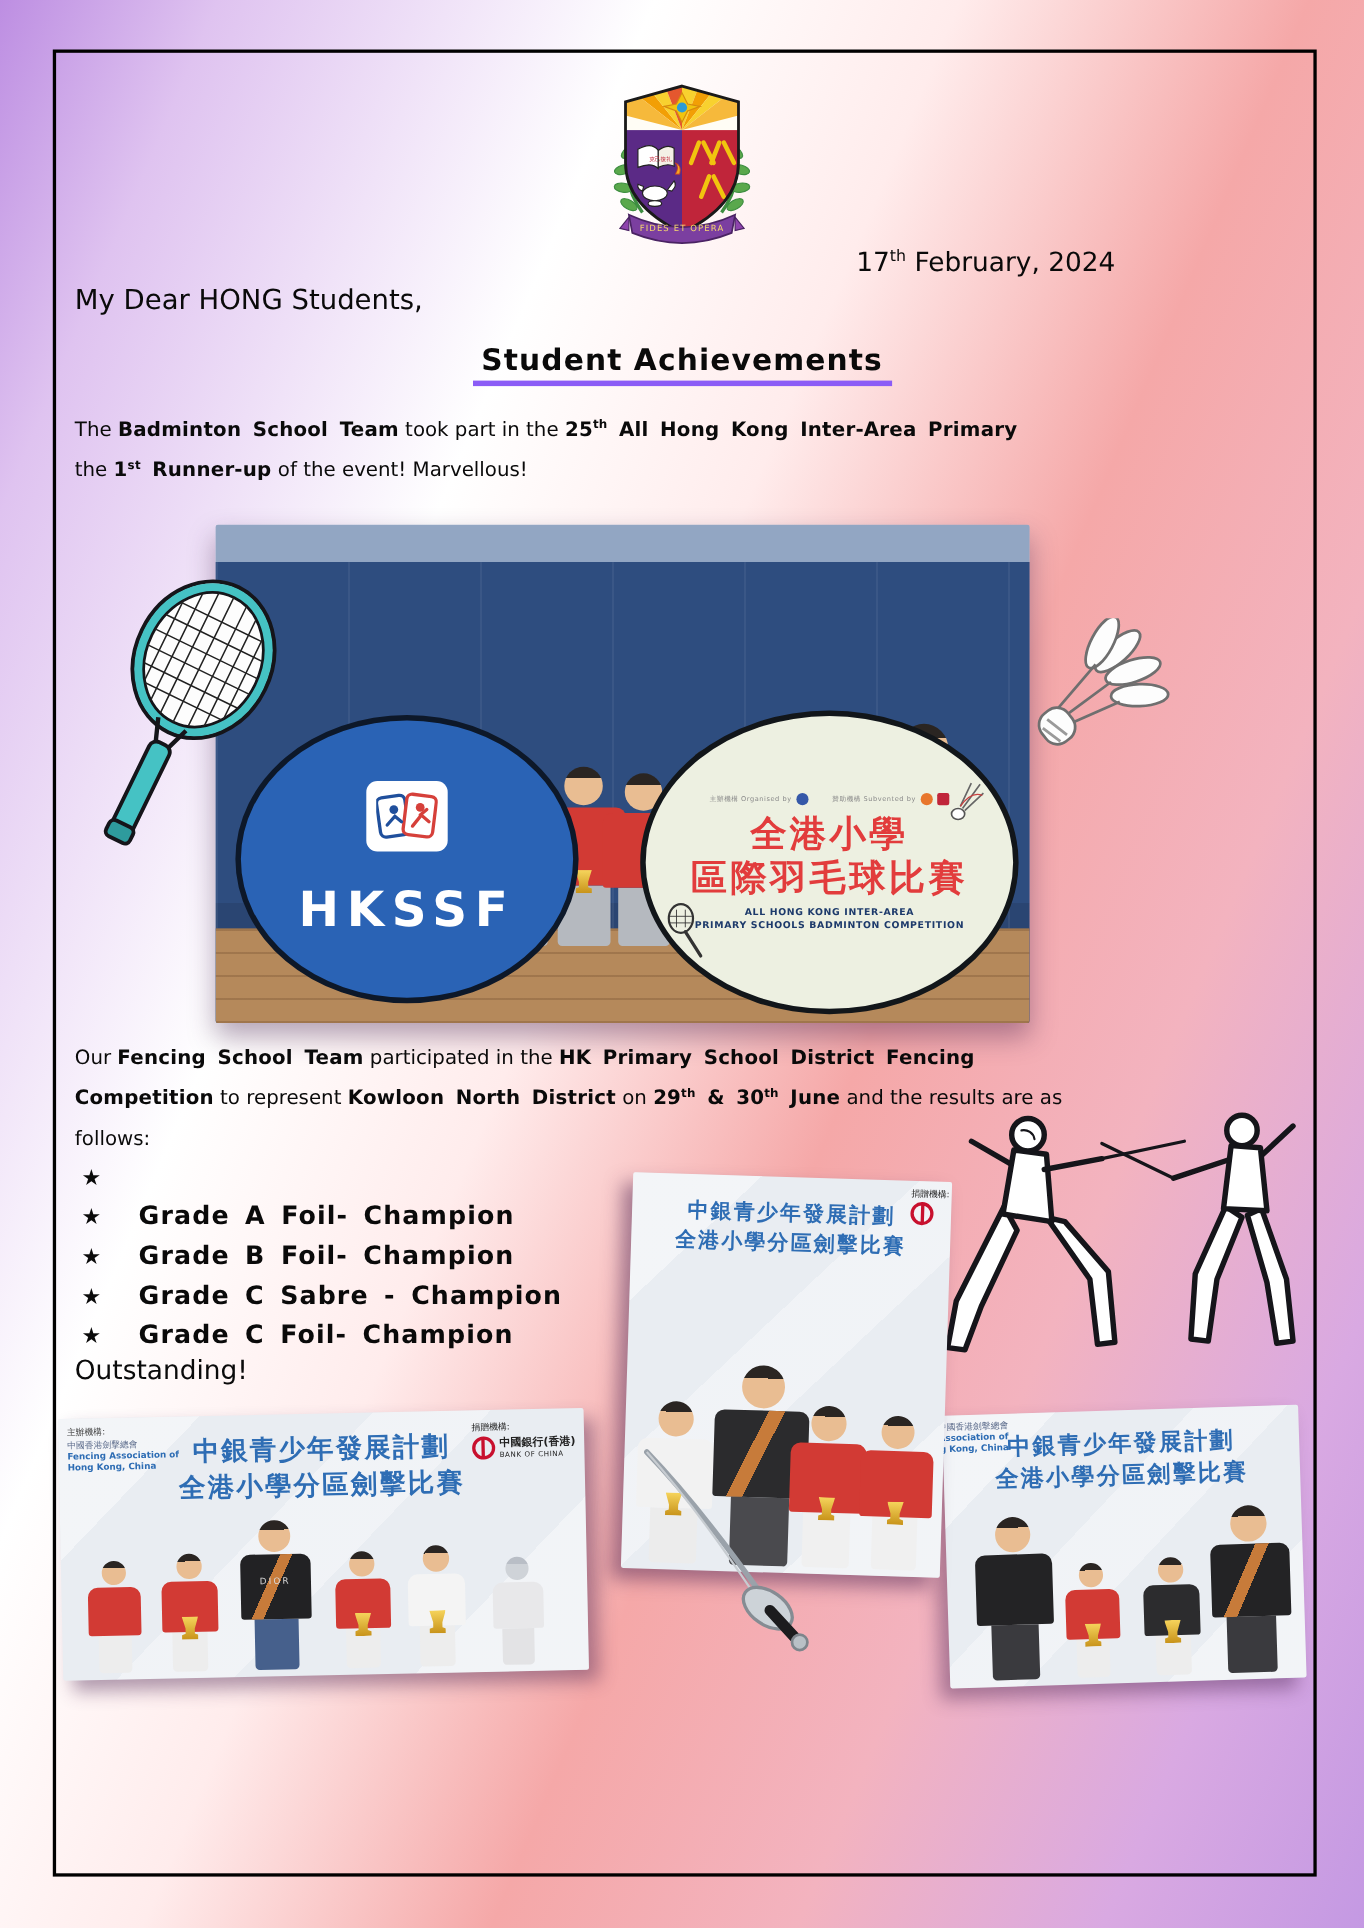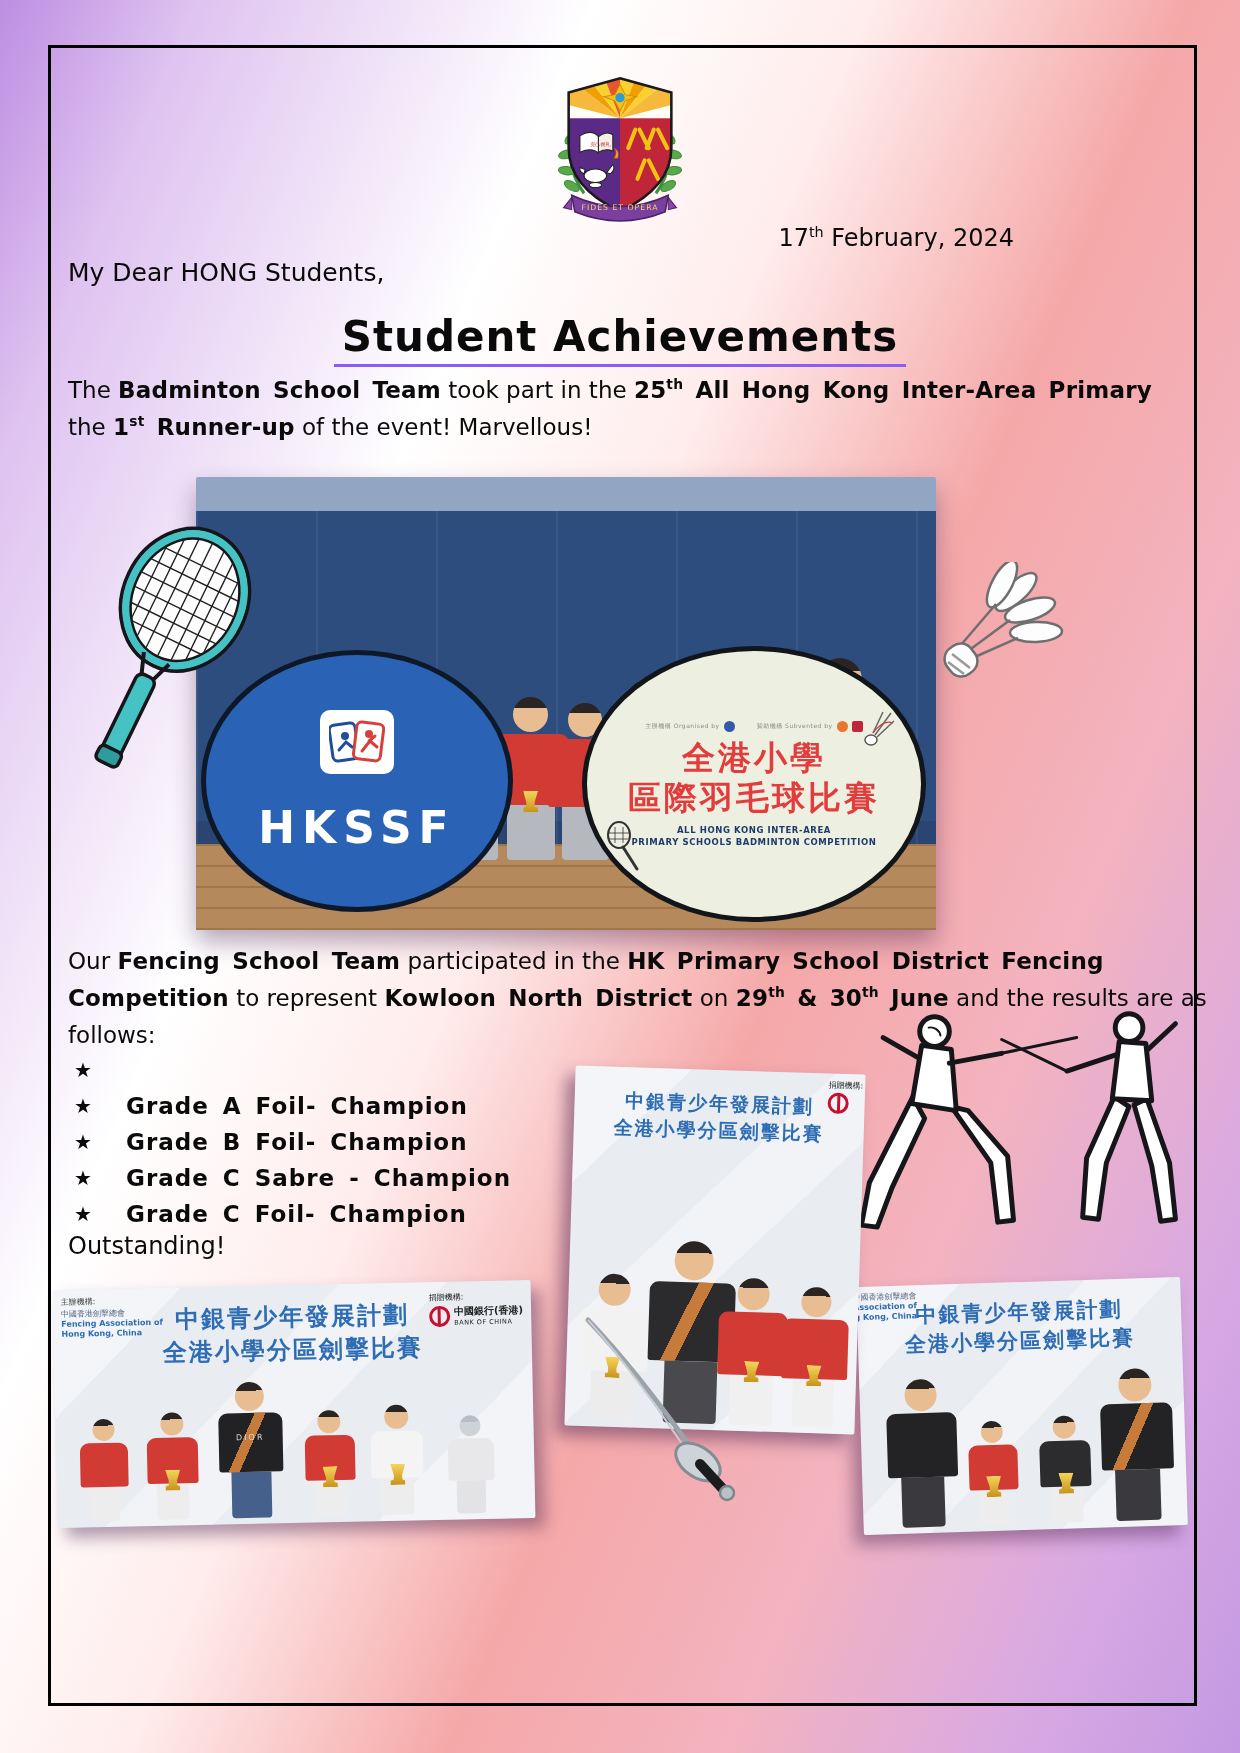--- a/index.html
+++ b/index.html
@@ -18,8 +18,8 @@
   #date{top:224px;right:226px;font-size:24px;}
   #greeting{left:68px;top:258px;font-size:25px;}
   #title{left:0;top:312px;width:100%;text-align:center;}
-  #title span{display:inline-block;font-size:42px;font-weight:700;letter-spacing:1px;
-              border-bottom:3px solid #8b5cf6;padding:0 8px 3px;}
+  #title span{display:inline-block;font-size:27px;font-weight:700;letter-spacing:1px;
+              border-bottom:5px solid #8b5cf6;padding:0 8px 3px;}
   #para1{left:68px;top:372px;}
   #para2{left:68px;top:943px;}
   #results{left:74px;top:1052px;list-style:none;margin:0;padding:0;}

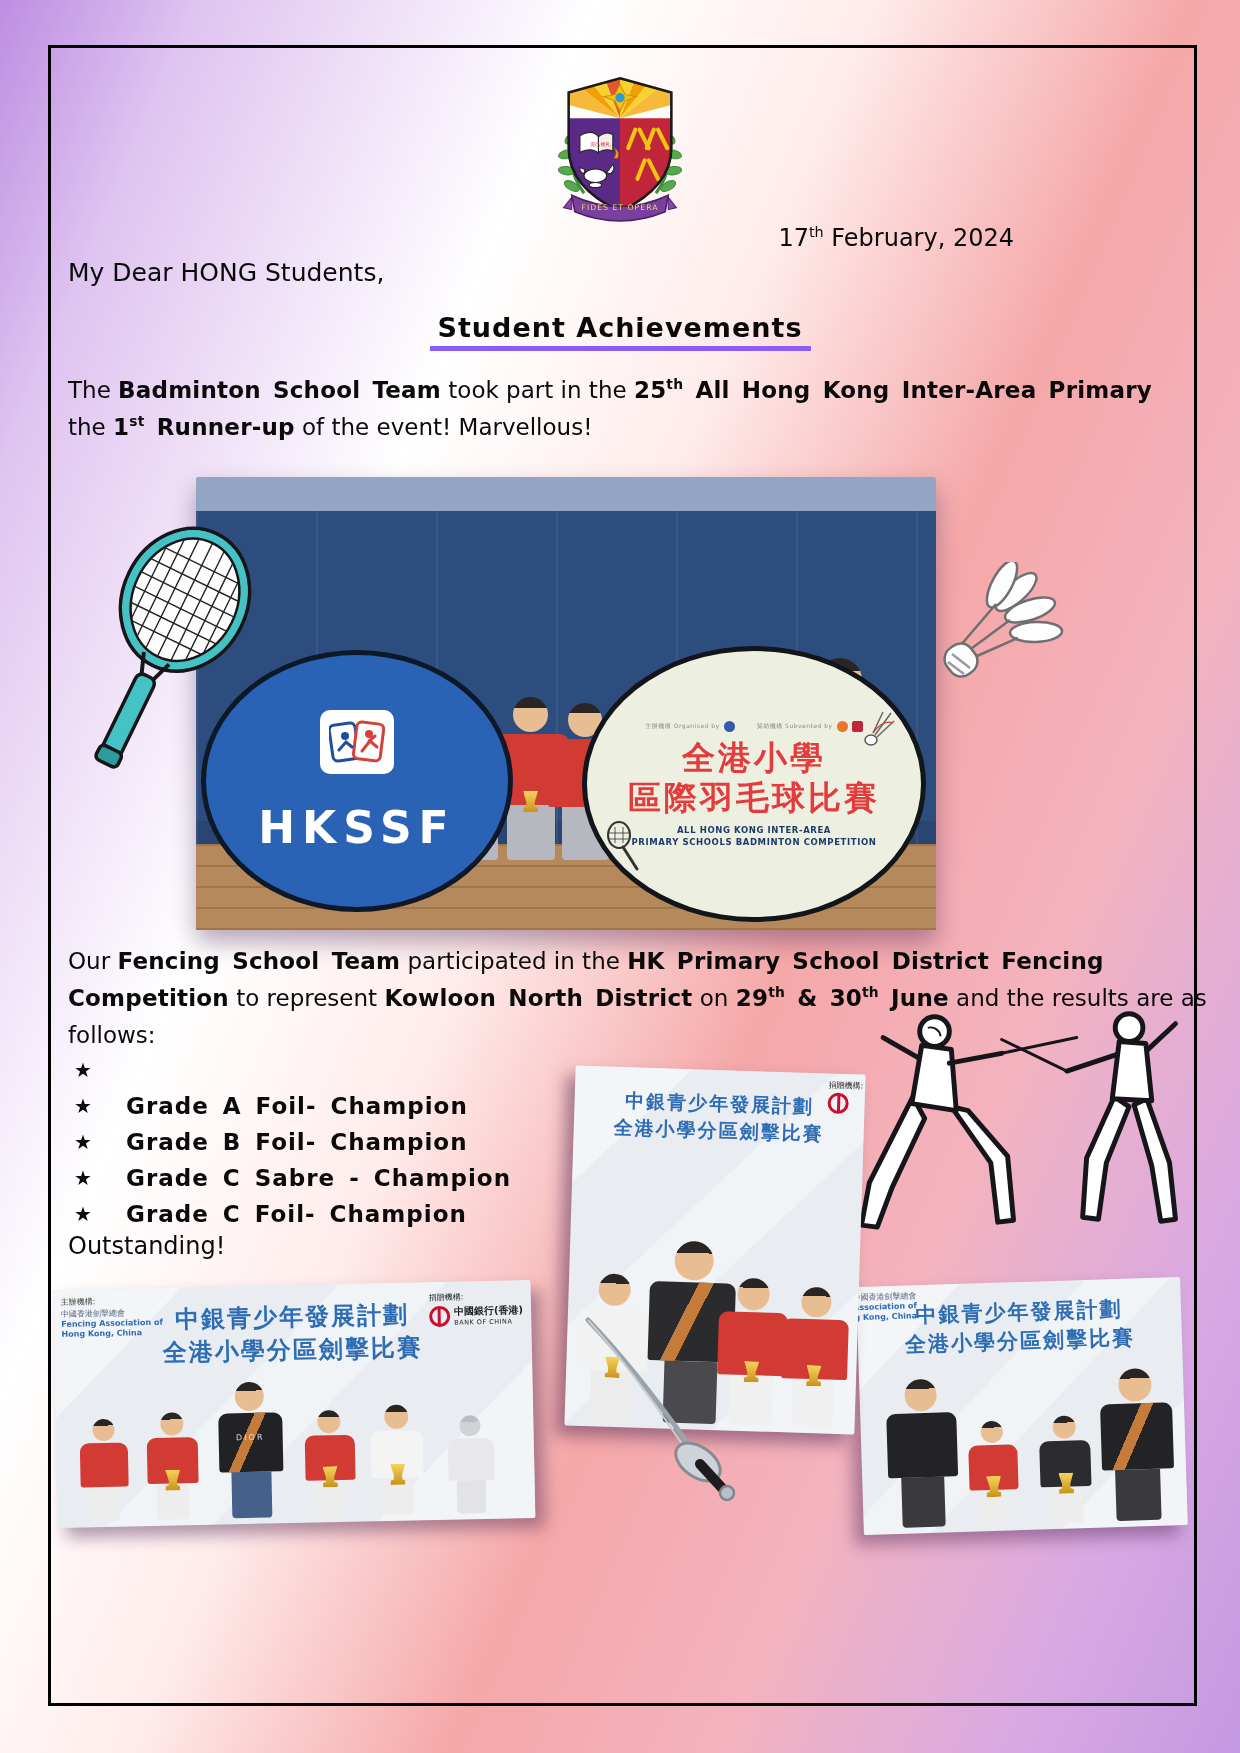--- a/index.html
+++ b/index.html
@@ -12,7 +12,7 @@
   #frame{left:48px;top:45px;width:1143px;height:1655px;border:3px solid #000;}
 
   
-  .rich{white-space:pre;font-size:23px;line-height:37px;}
+  .rich{white-space:pre;font-size:18px;line-height:37px;}
   .rich b{font-weight:700;word-spacing:4px;letter-spacing:.2px;}
   .sup{font-size:.6em;vertical-align:super;line-height:0;}
   #date{top:224px;right:226px;font-size:24px;}

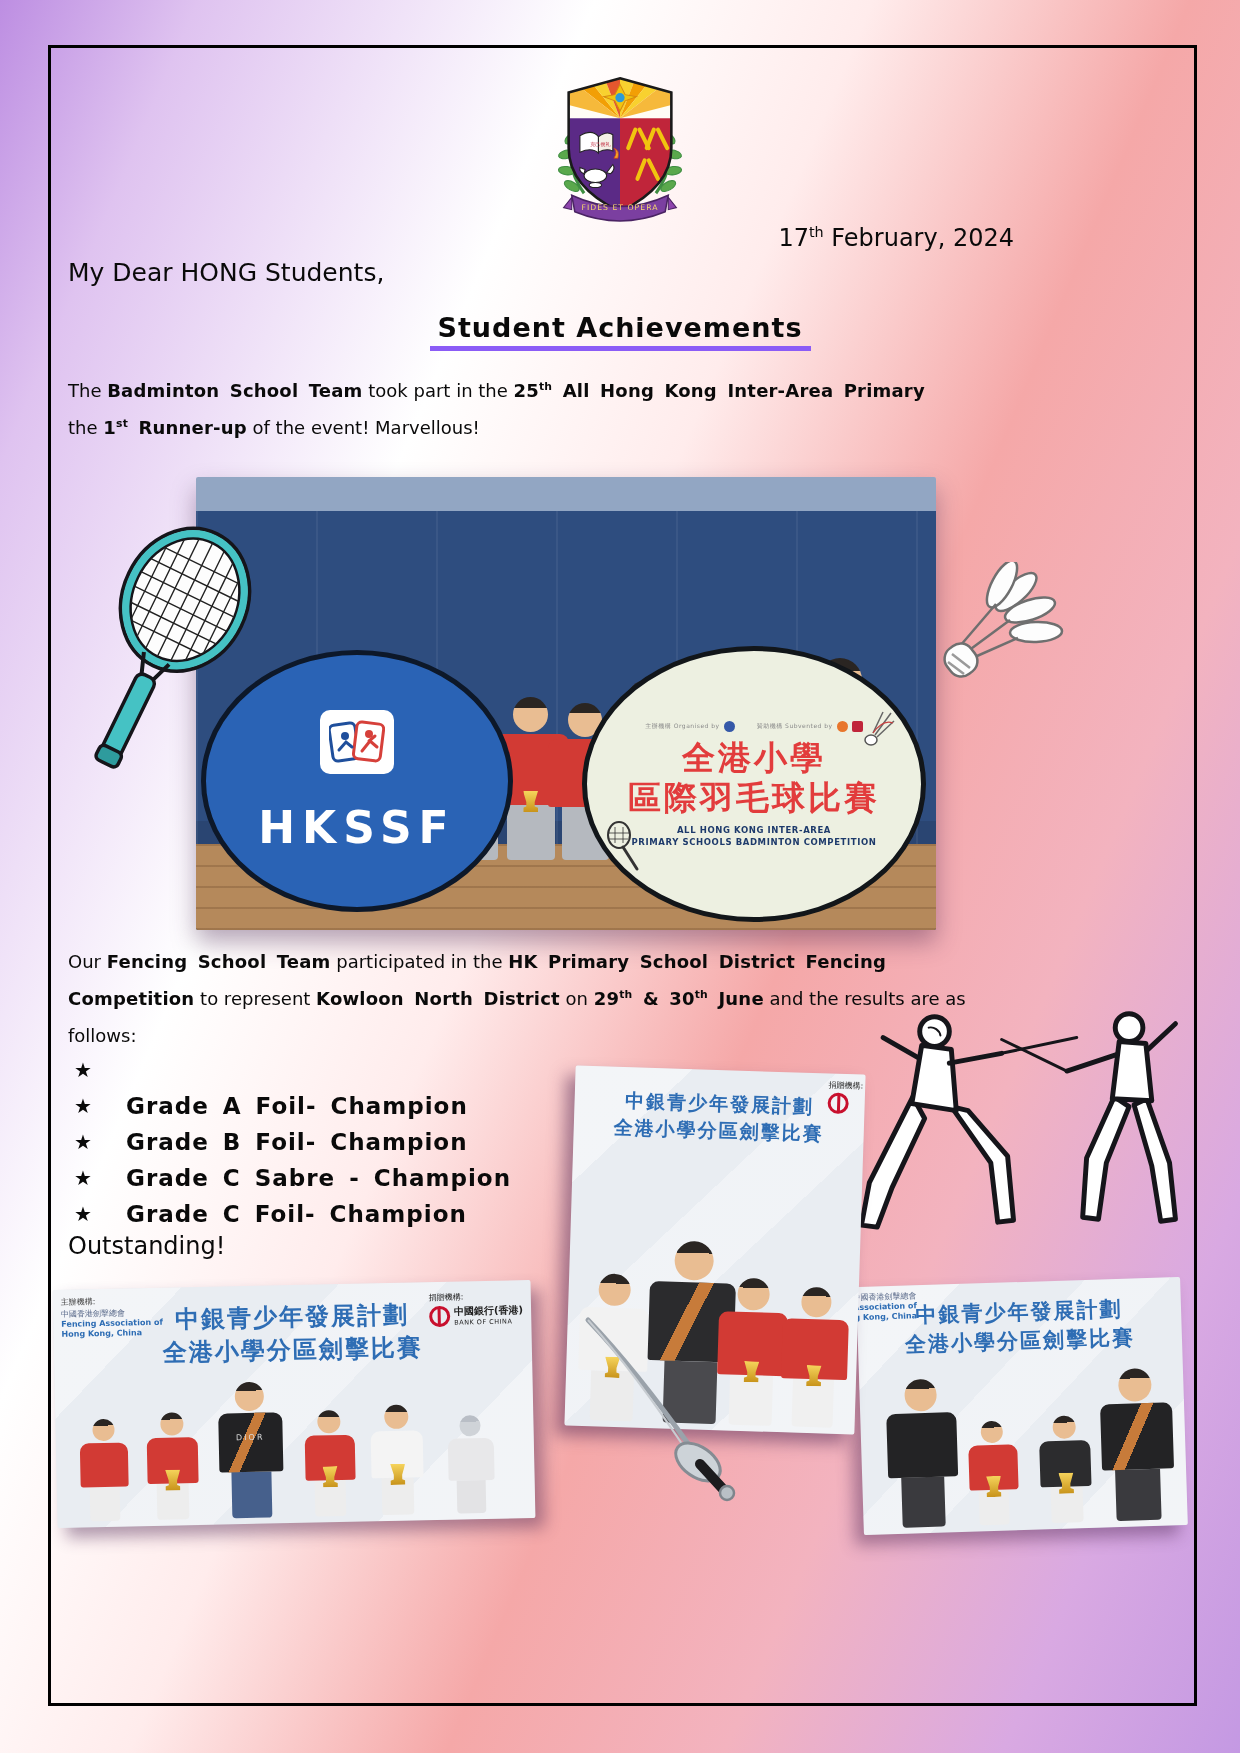--- a/index.html
+++ b/index.html
@@ -53,7 +53,7 @@
   #photo-badminton .person{bottom:70px;}
   .oval{position:absolute;border-radius:50%;display:flex;flex-direction:column;
         align-items:center;justify-content:center;text-align:center;}
-  #oval-hkssf{left:5px;bottom:18px;width:302px;height:252px;background:#2a63b5;
+  #oval-hkssf{left:18px;bottom:18px;width:302px;height:252px;background:#2a63b5;
       border:5px solid #0d1829;z-index:5;gap:18px;}
   #hkssf-logo{width:74px;height:64px;background:#fff;border-radius:10px;margin-bottom:10px;
       display:flex;align-items:center;justify-content:center;}

